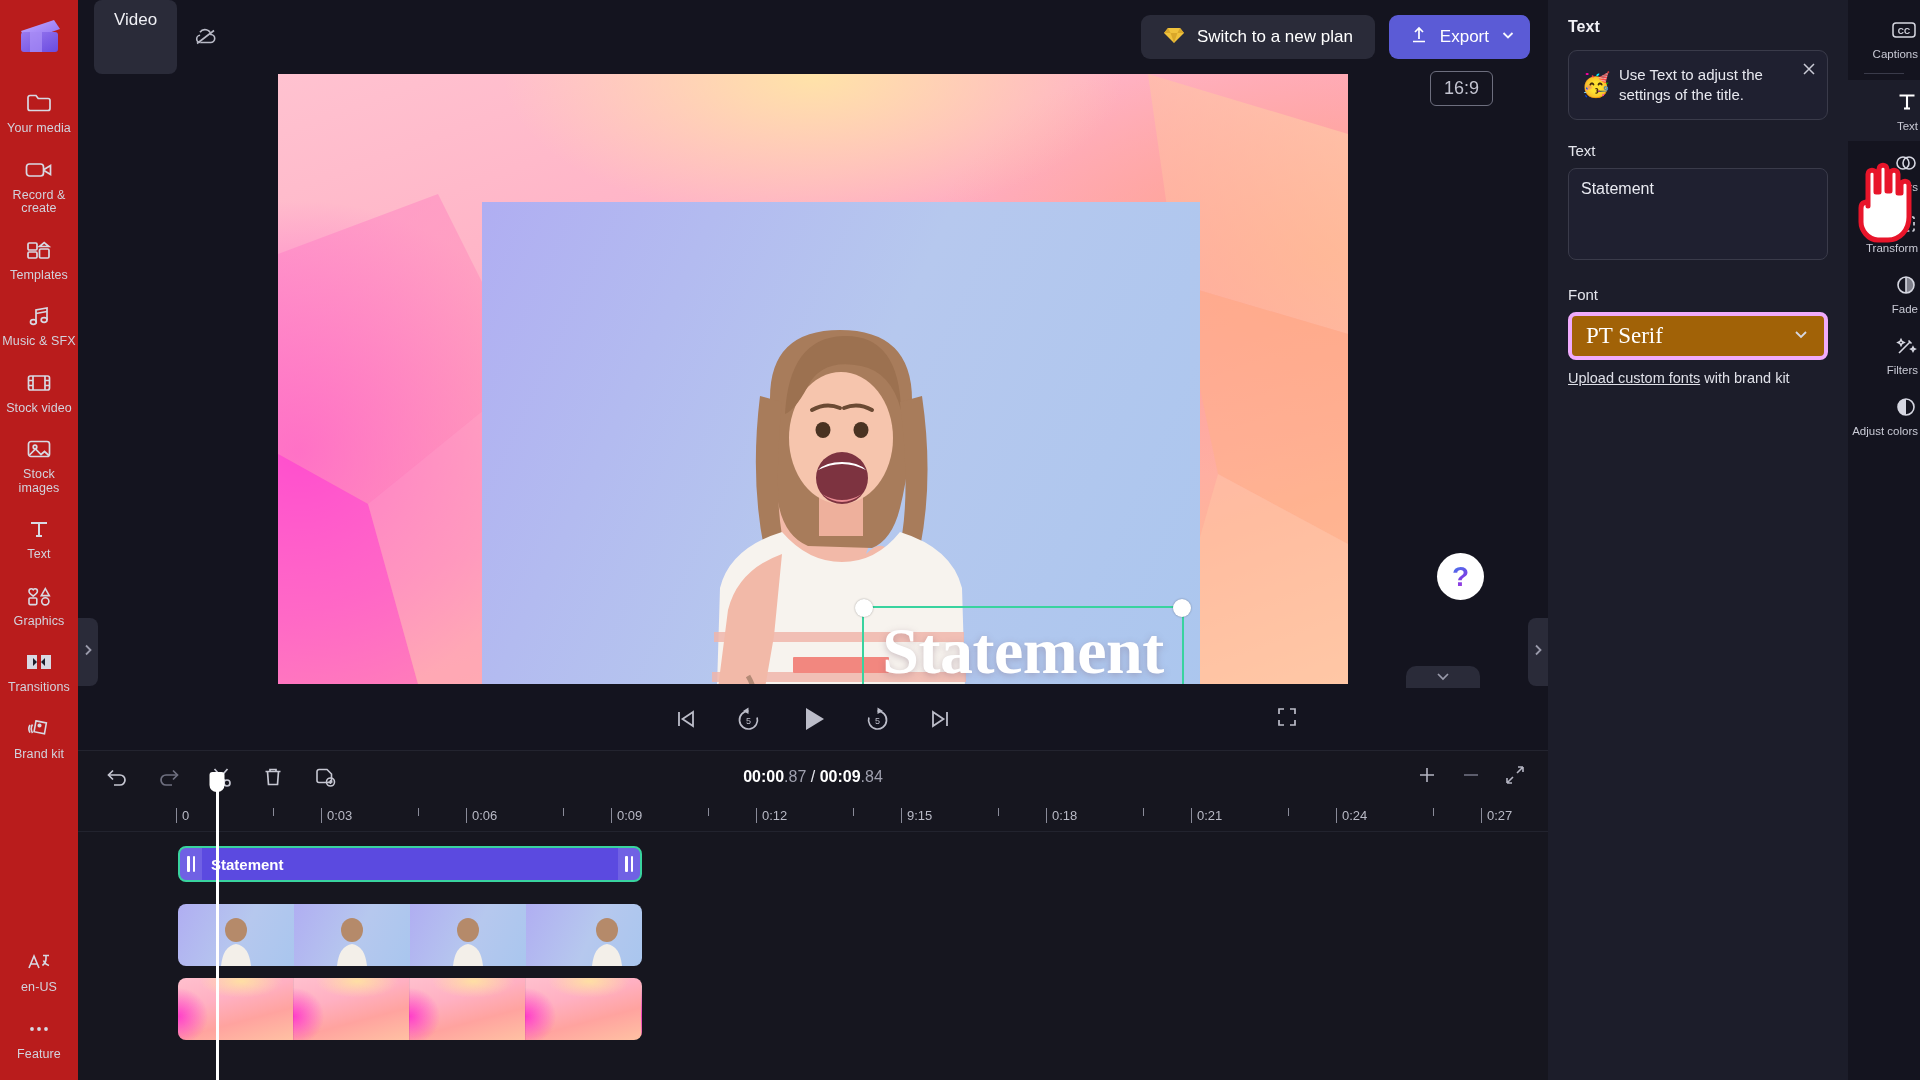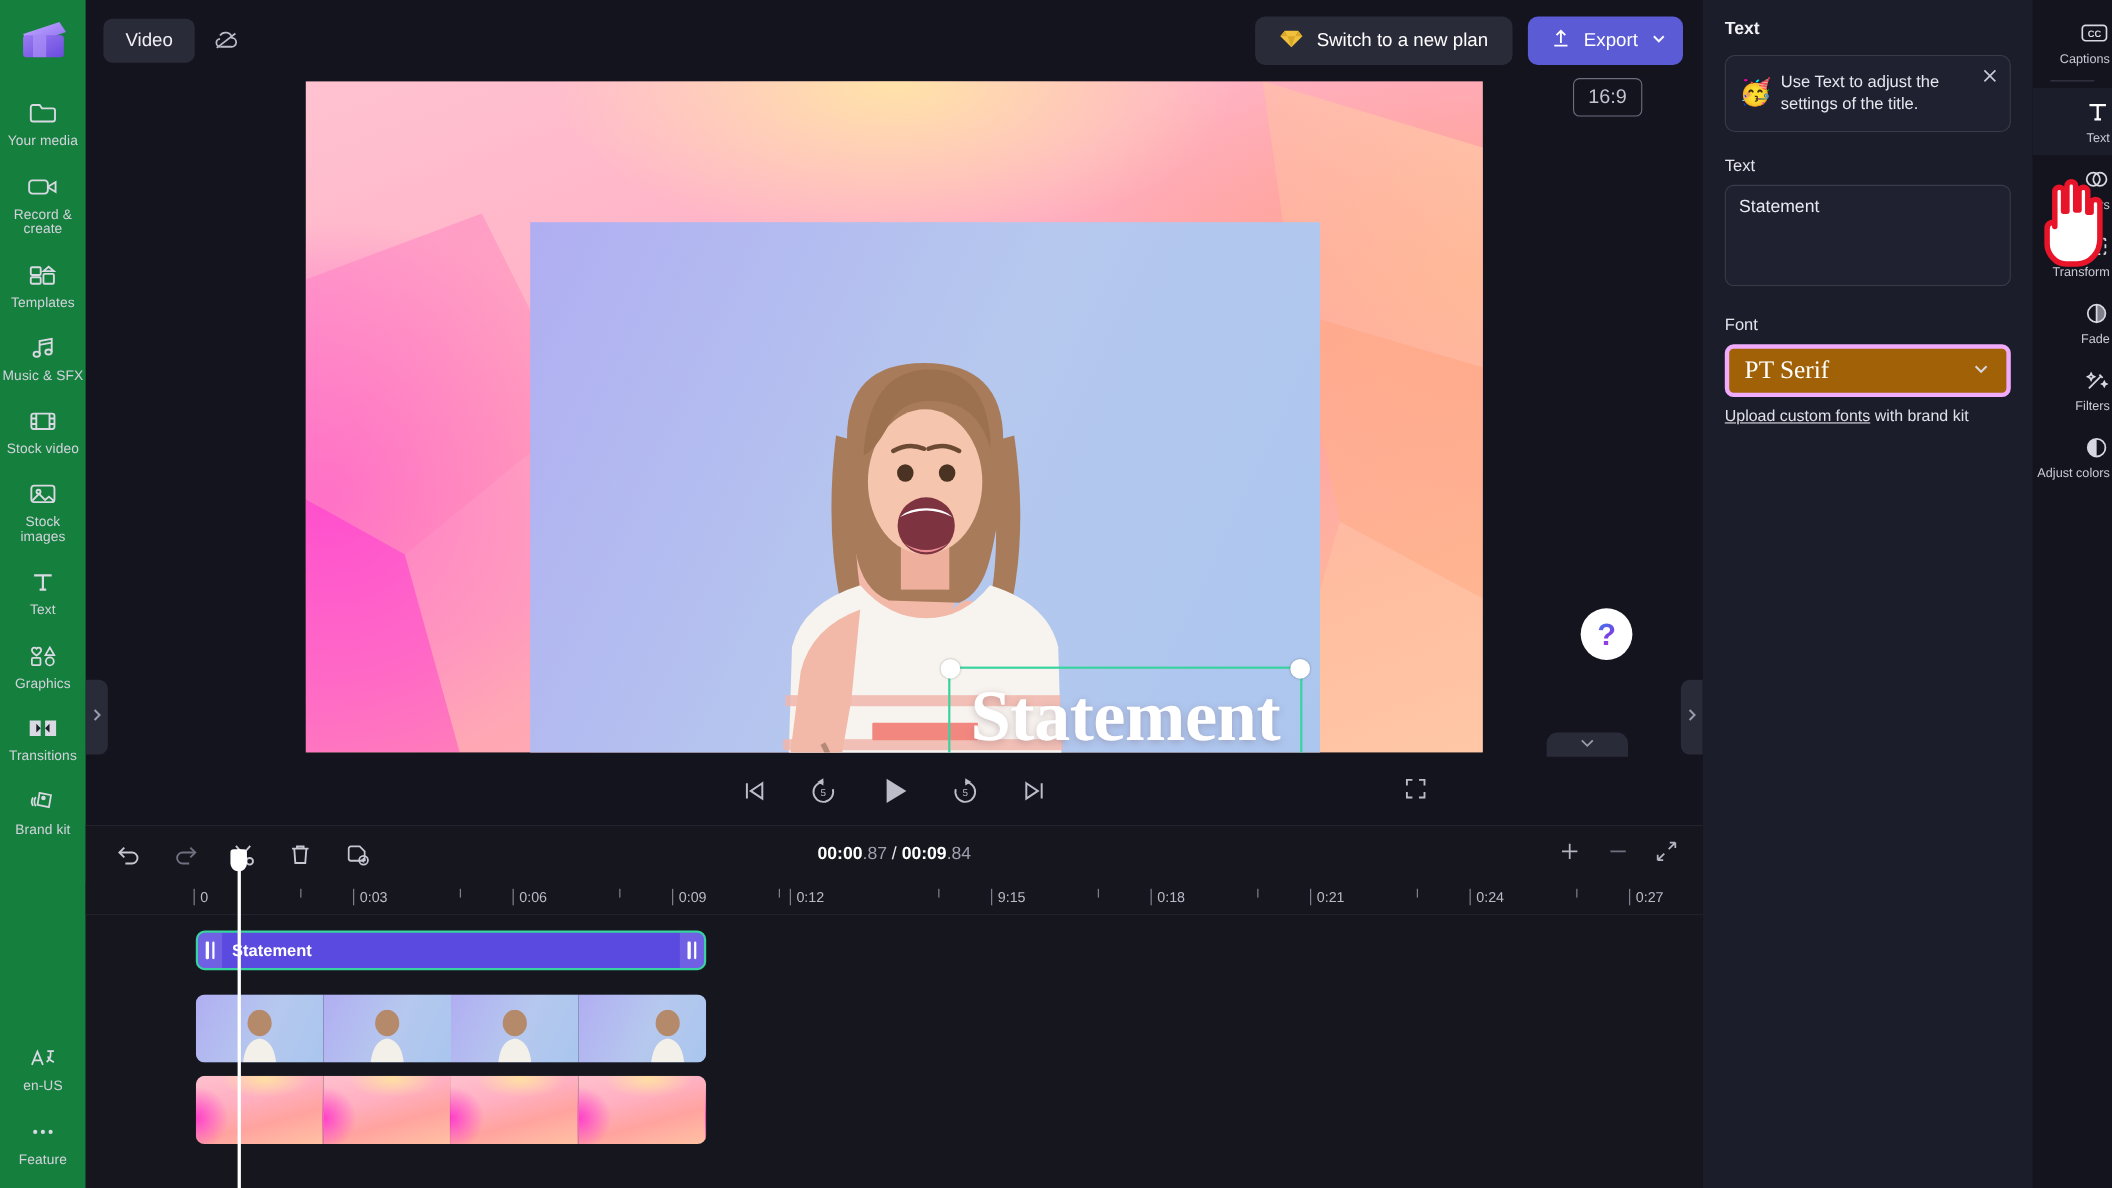--- a/index.html
+++ b/index.html
@@ -31,7 +31,7 @@
 
   
   .main { flex: 1 1 auto; position: relative; background: #14141f; display:flex; flex-direction:column; min-width:0;}
-  .topbar { height: 74px; display: flex; align-items: center; padding: 0 0 0 16px; position: relative; }
+  .topbar { height: 74px; display: flex; padding: 0 0 0 16px; position: relative; }
   .chip-video {
     background: #2a2b39; color: #f0f0f5; font-size: 17px; border-radius: 8px;
     padding: 10px 20px; cursor: pointer;

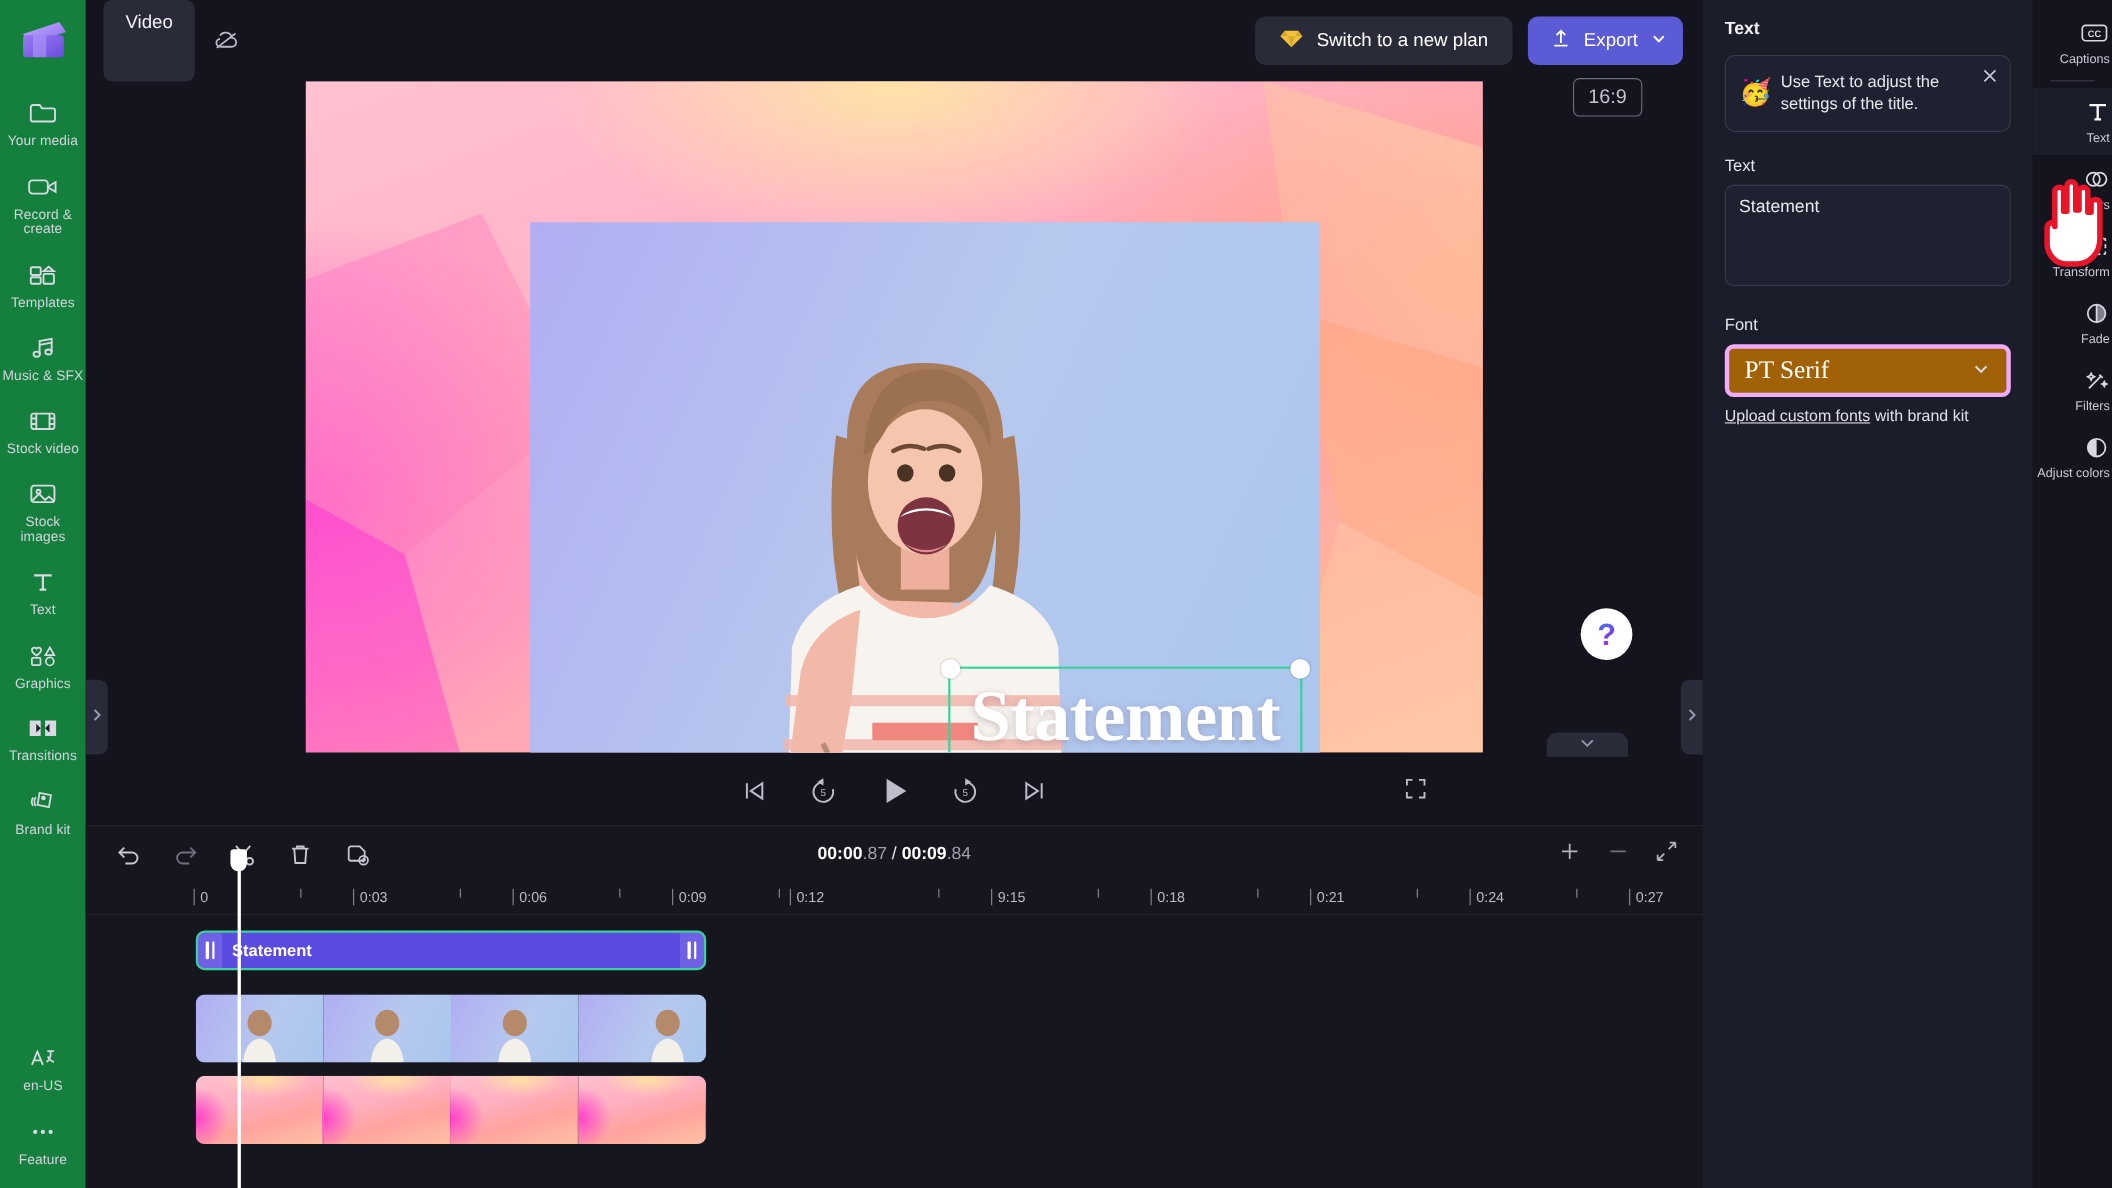--- a/index.html
+++ b/index.html
@@ -13,7 +13,7 @@
 
   
   .left-rail {
-    width: 78px; height: 1080px; background: #15803d;
+    width: 78px; height: 1080px; background: #b91c1c;
     display: flex; flex-direction: column; align-items: center;
     flex: 0 0 78px; position: relative;
   }

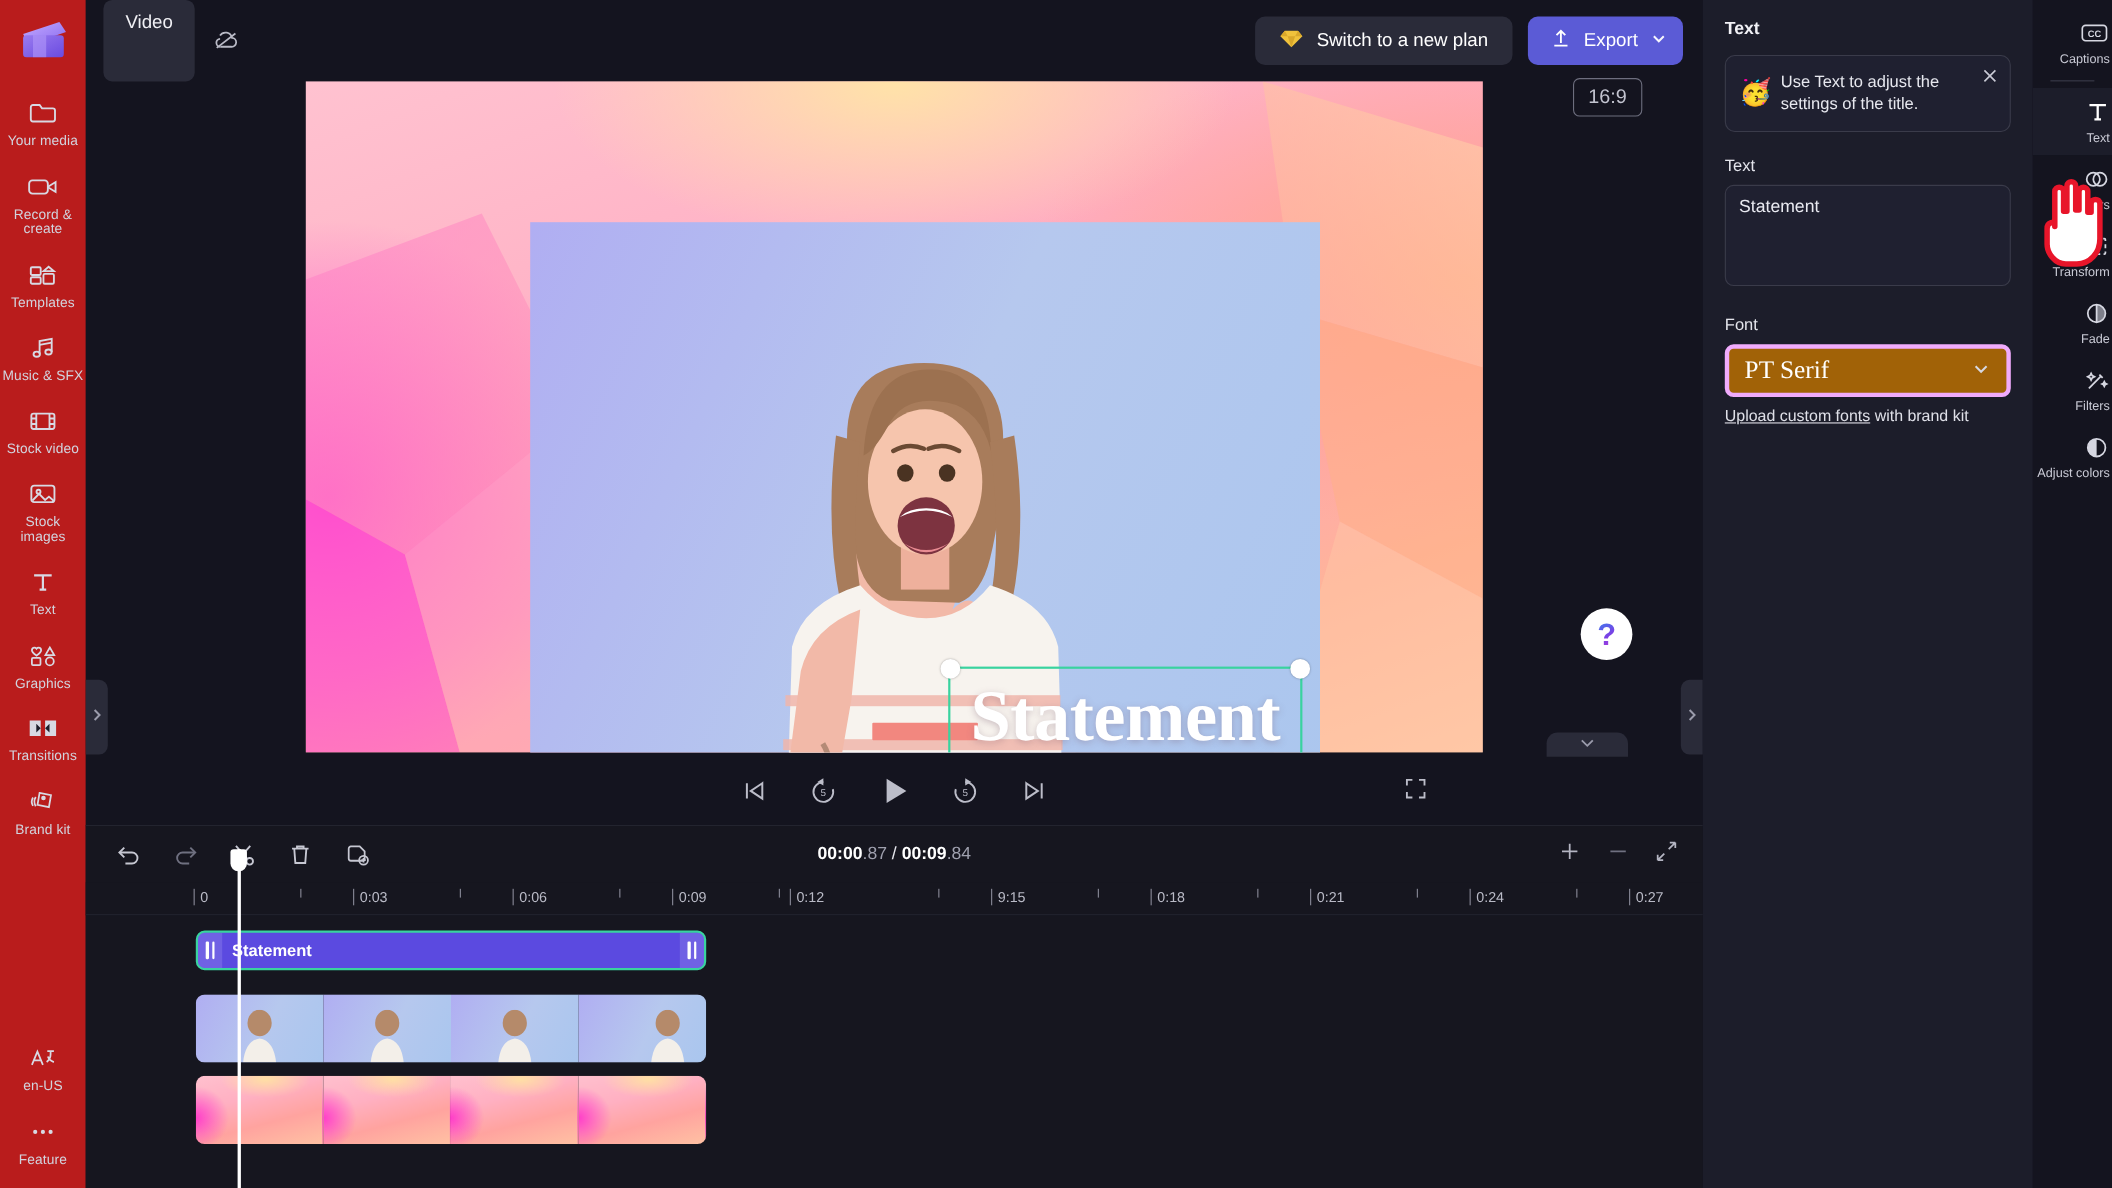--- a/index.html
+++ b/index.html
@@ -637,7 +637,7 @@
         <span class="tick minor" style="left:630px">
             <i class="bar"></i>
           </span>
-        <span class="tick" style="left:640px">
+        <span class="tick" style="left:678px">
             <i class="bar"></i>
             <span>0:12</span>
           </span>

